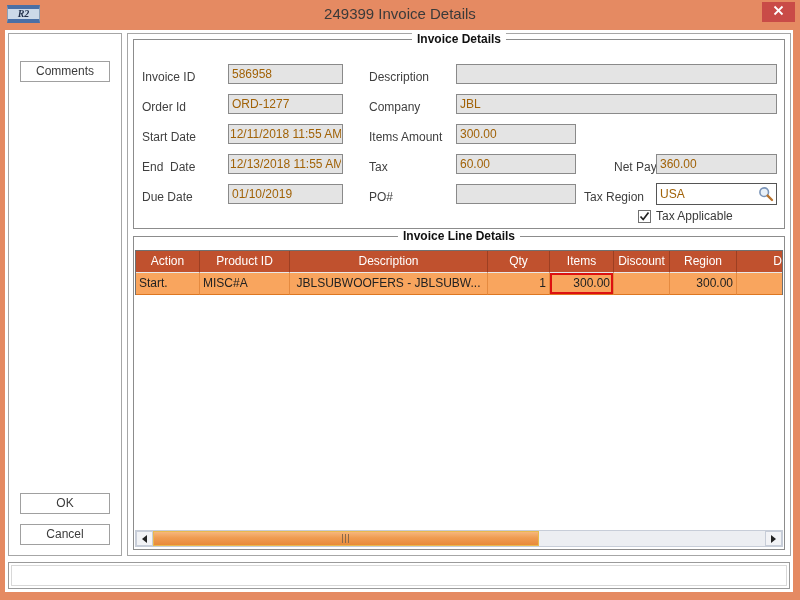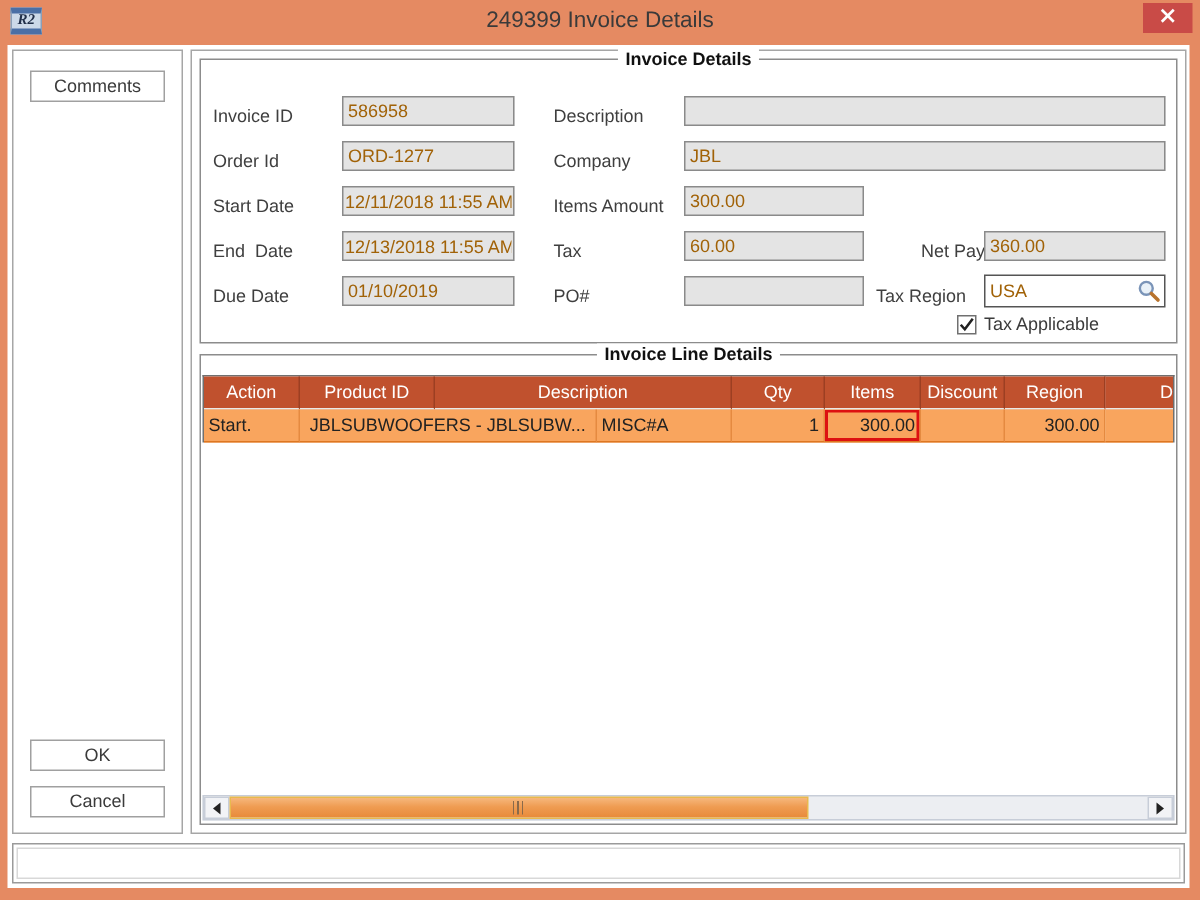--- a/index.html
+++ b/index.html
@@ -10,7 +10,7 @@
 
   
   .titlebar { position:absolute; left:0; top:0; width:100%; height:30px; }
-  .app-icon { position:absolute; left:7px; top:5px; width:21px; height:18px;
+  .app-icon { position:absolute; left:7px; top:5px; width:33px; height:18px;
               background:#ccd9e8; border:1px solid #8ba0b8; border-top:4px solid #4a6fa5;
               border-bottom:4px solid #4a6fa5; text-align:center; line-height:10px;
               font-family:"Liberation Serif", serif; font-style:italic; font-weight:bold;

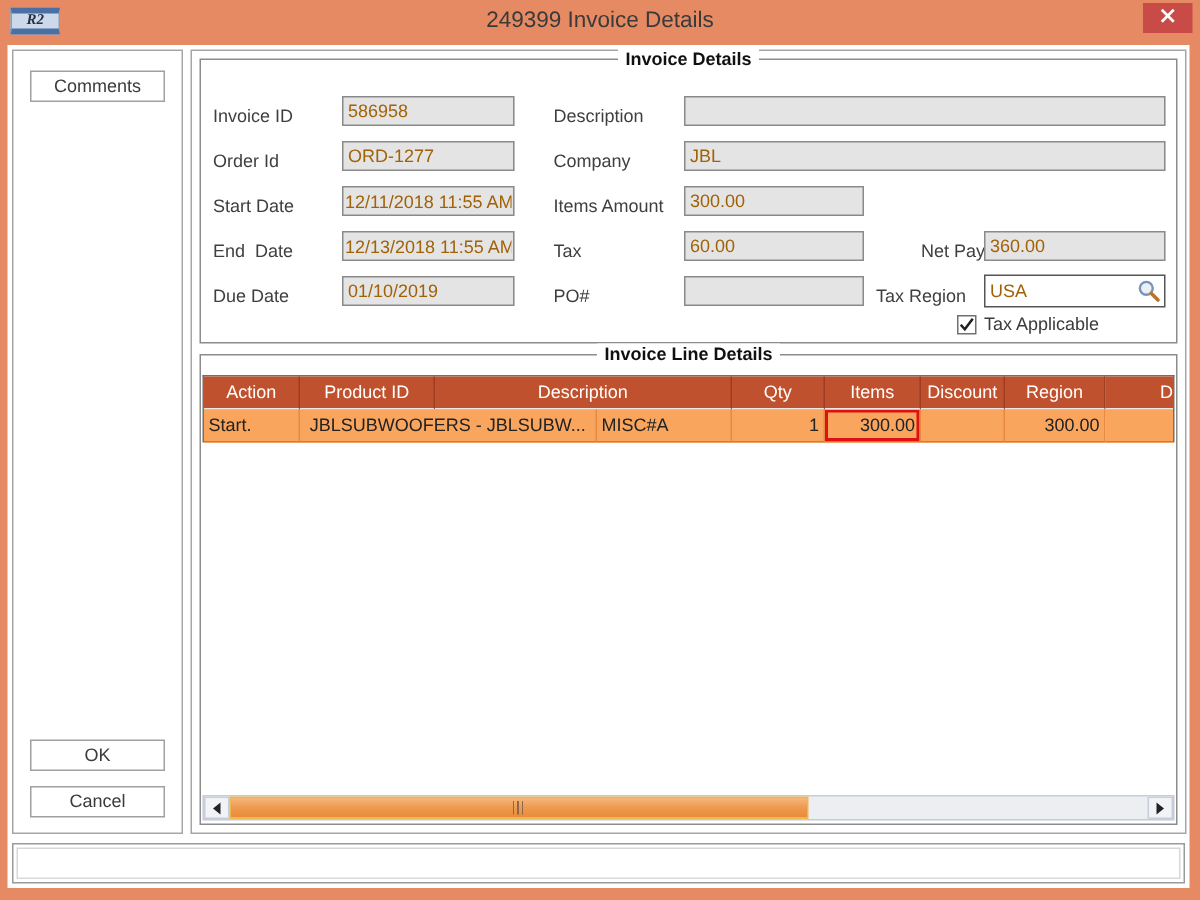--- a/index.html
+++ b/index.html
@@ -34,7 +34,7 @@
   .btn { display:block; background:#fff; border:1px solid #a0a0a0; color:#3b3b3b;
          font-size:12px; text-align:center; line-height:19px; height:21px; width:90px;
          cursor:pointer; font-family:"Liberation Sans", sans-serif; }
-  .comments-btn { margin:13px auto 0 auto; }
+  .comments-btn { margin:27px auto 0 auto; }
   .ok-btn { position:absolute; left:11px; bottom:41px; }
   .cancel-btn { position:absolute; left:11px; bottom:10px; }
 

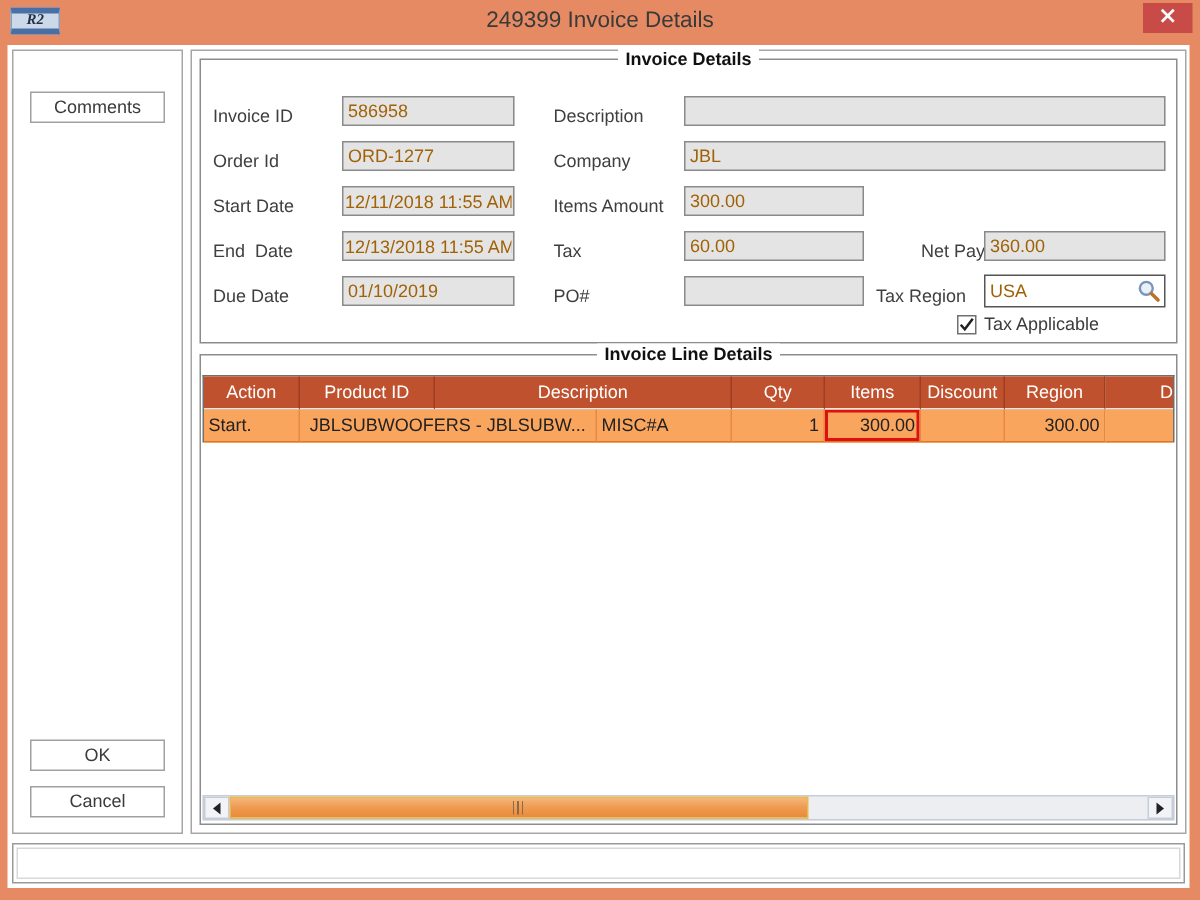--- a/index.html
+++ b/index.html
@@ -190,8 +190,8 @@
           </div>
           <div class="grid-row grid-data">
             <div class="cell c0 al">Start.</div>
+            <div class="cell c1 al">MISC#A</div>
             <div class="cell c2 ac">JBLSUBWOOFERS - JBLSUBW...</div>
-            <div class="cell c1 al">MISC#A</div>
             <div class="cell c3 ar">1</div>
             <div class="cell c4 ar sel-cell">300.00</div>
             <div class="cell c5 ar"></div>

